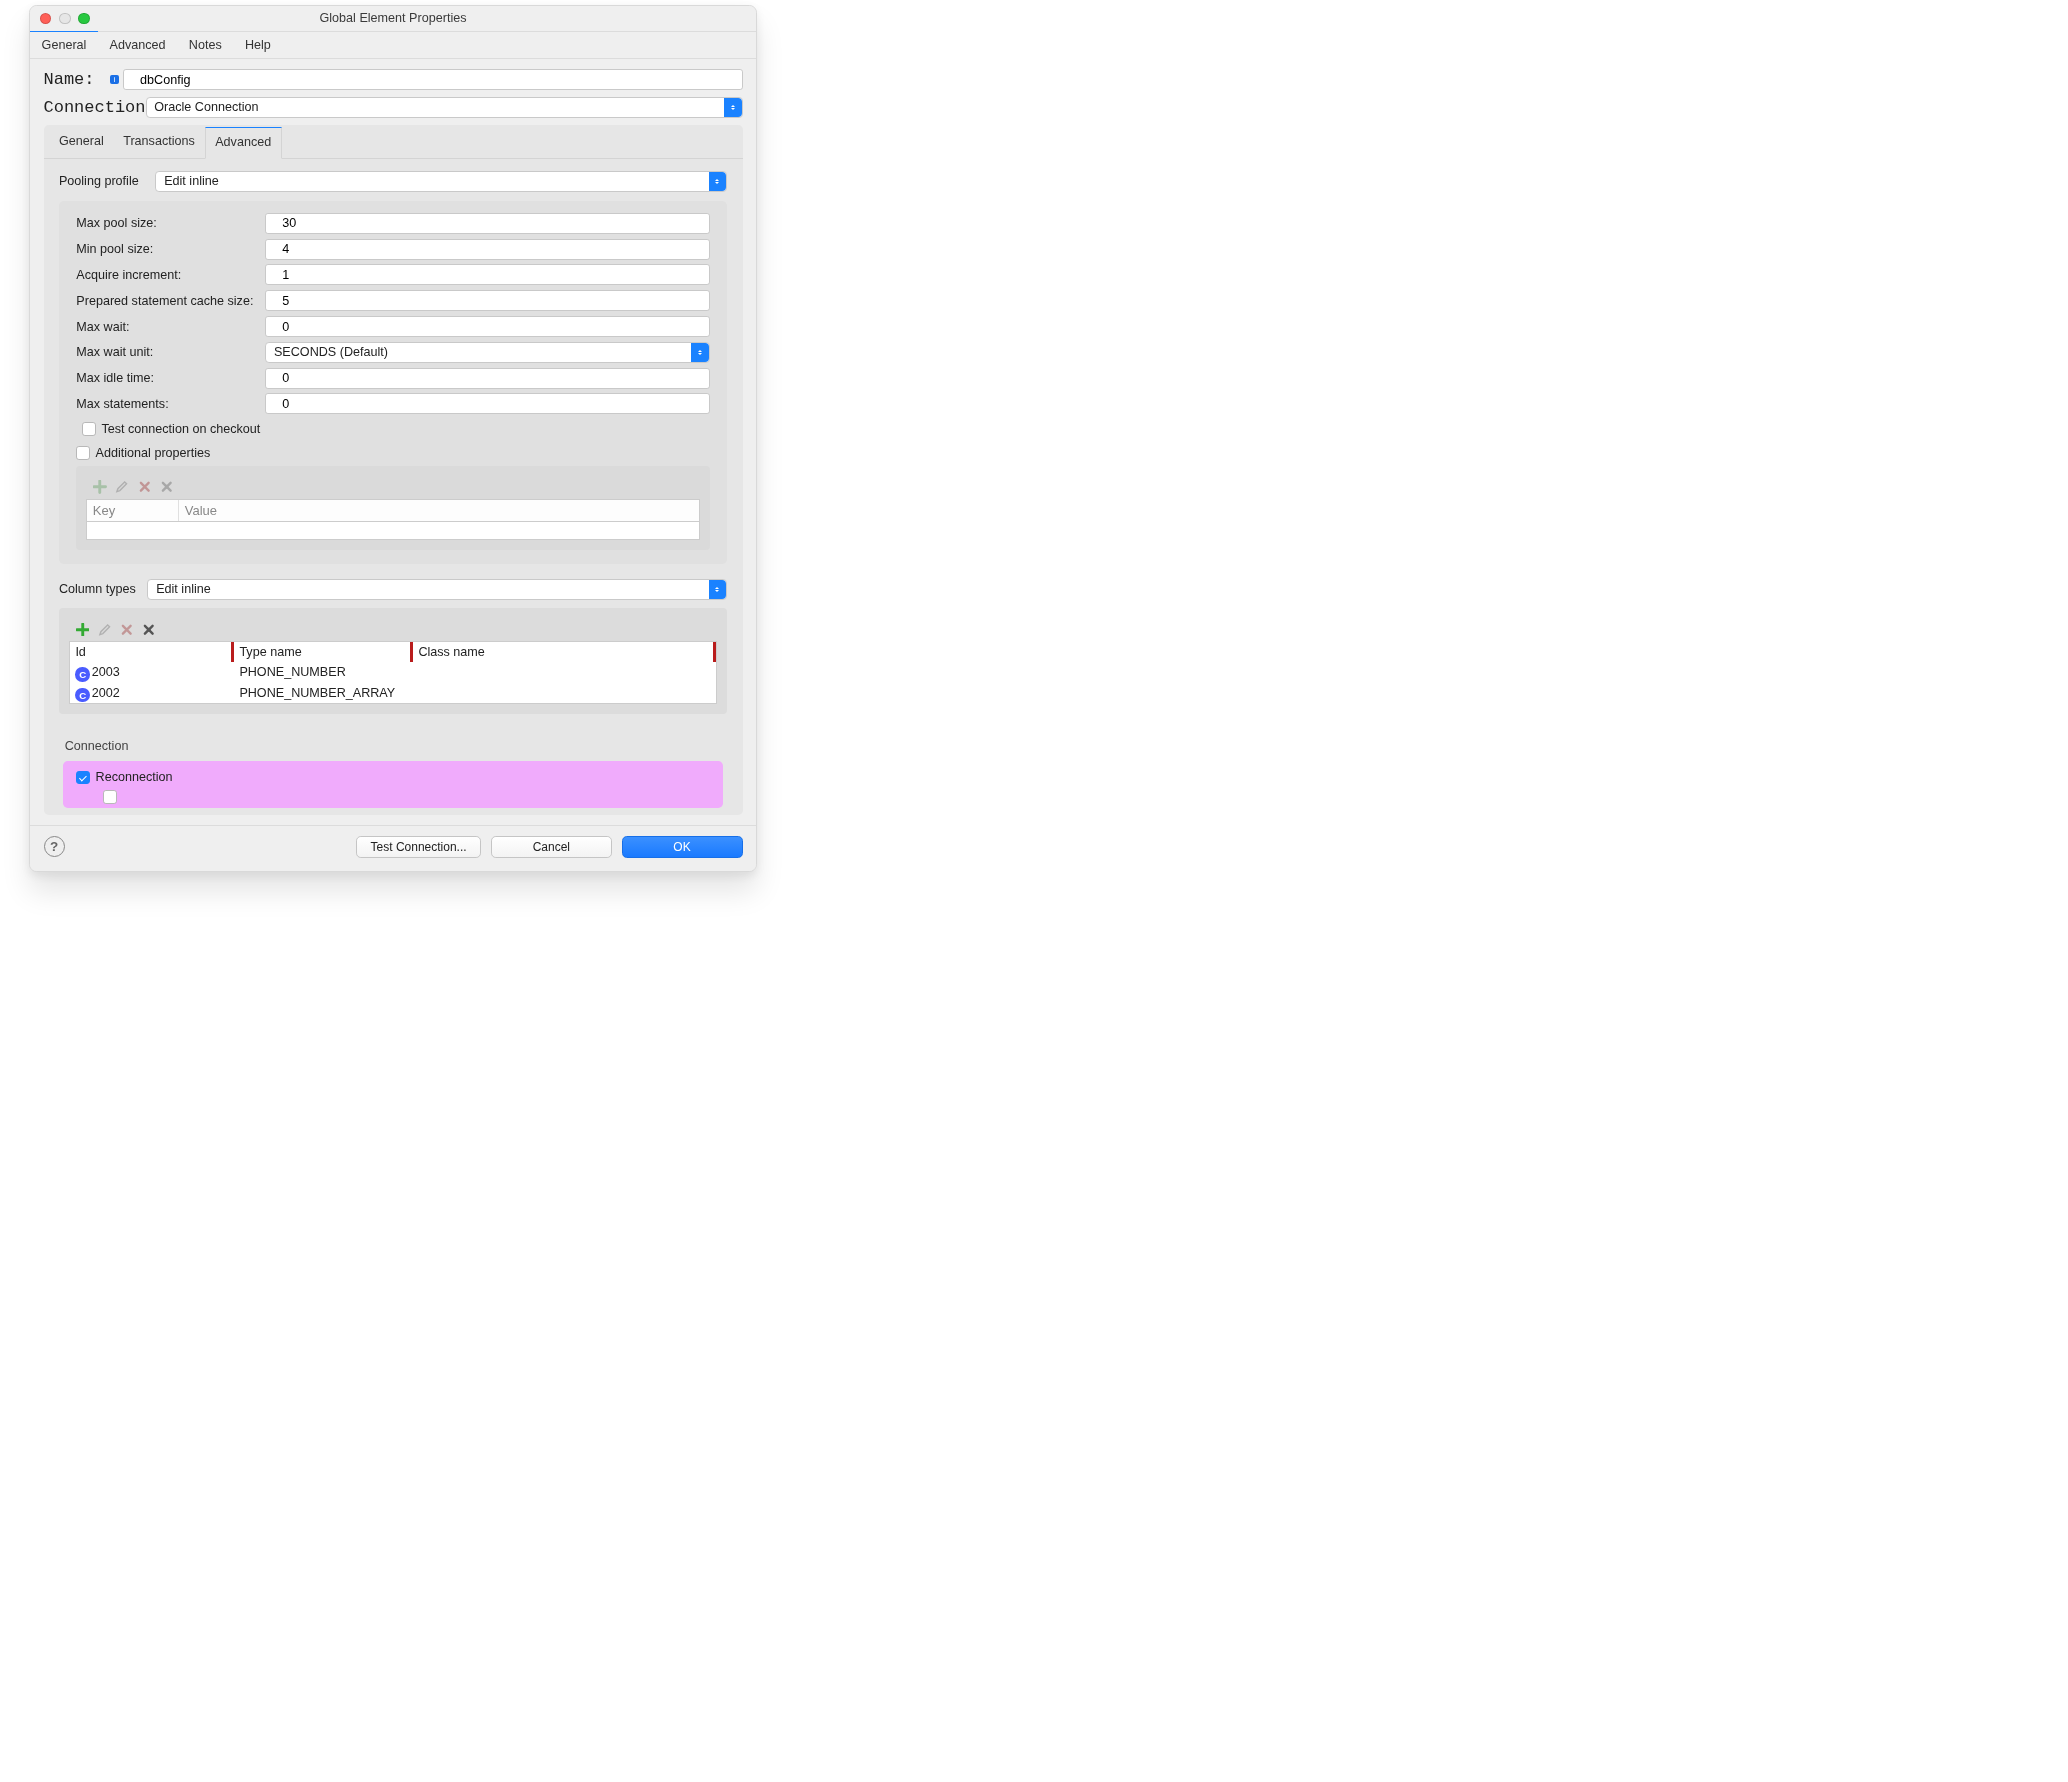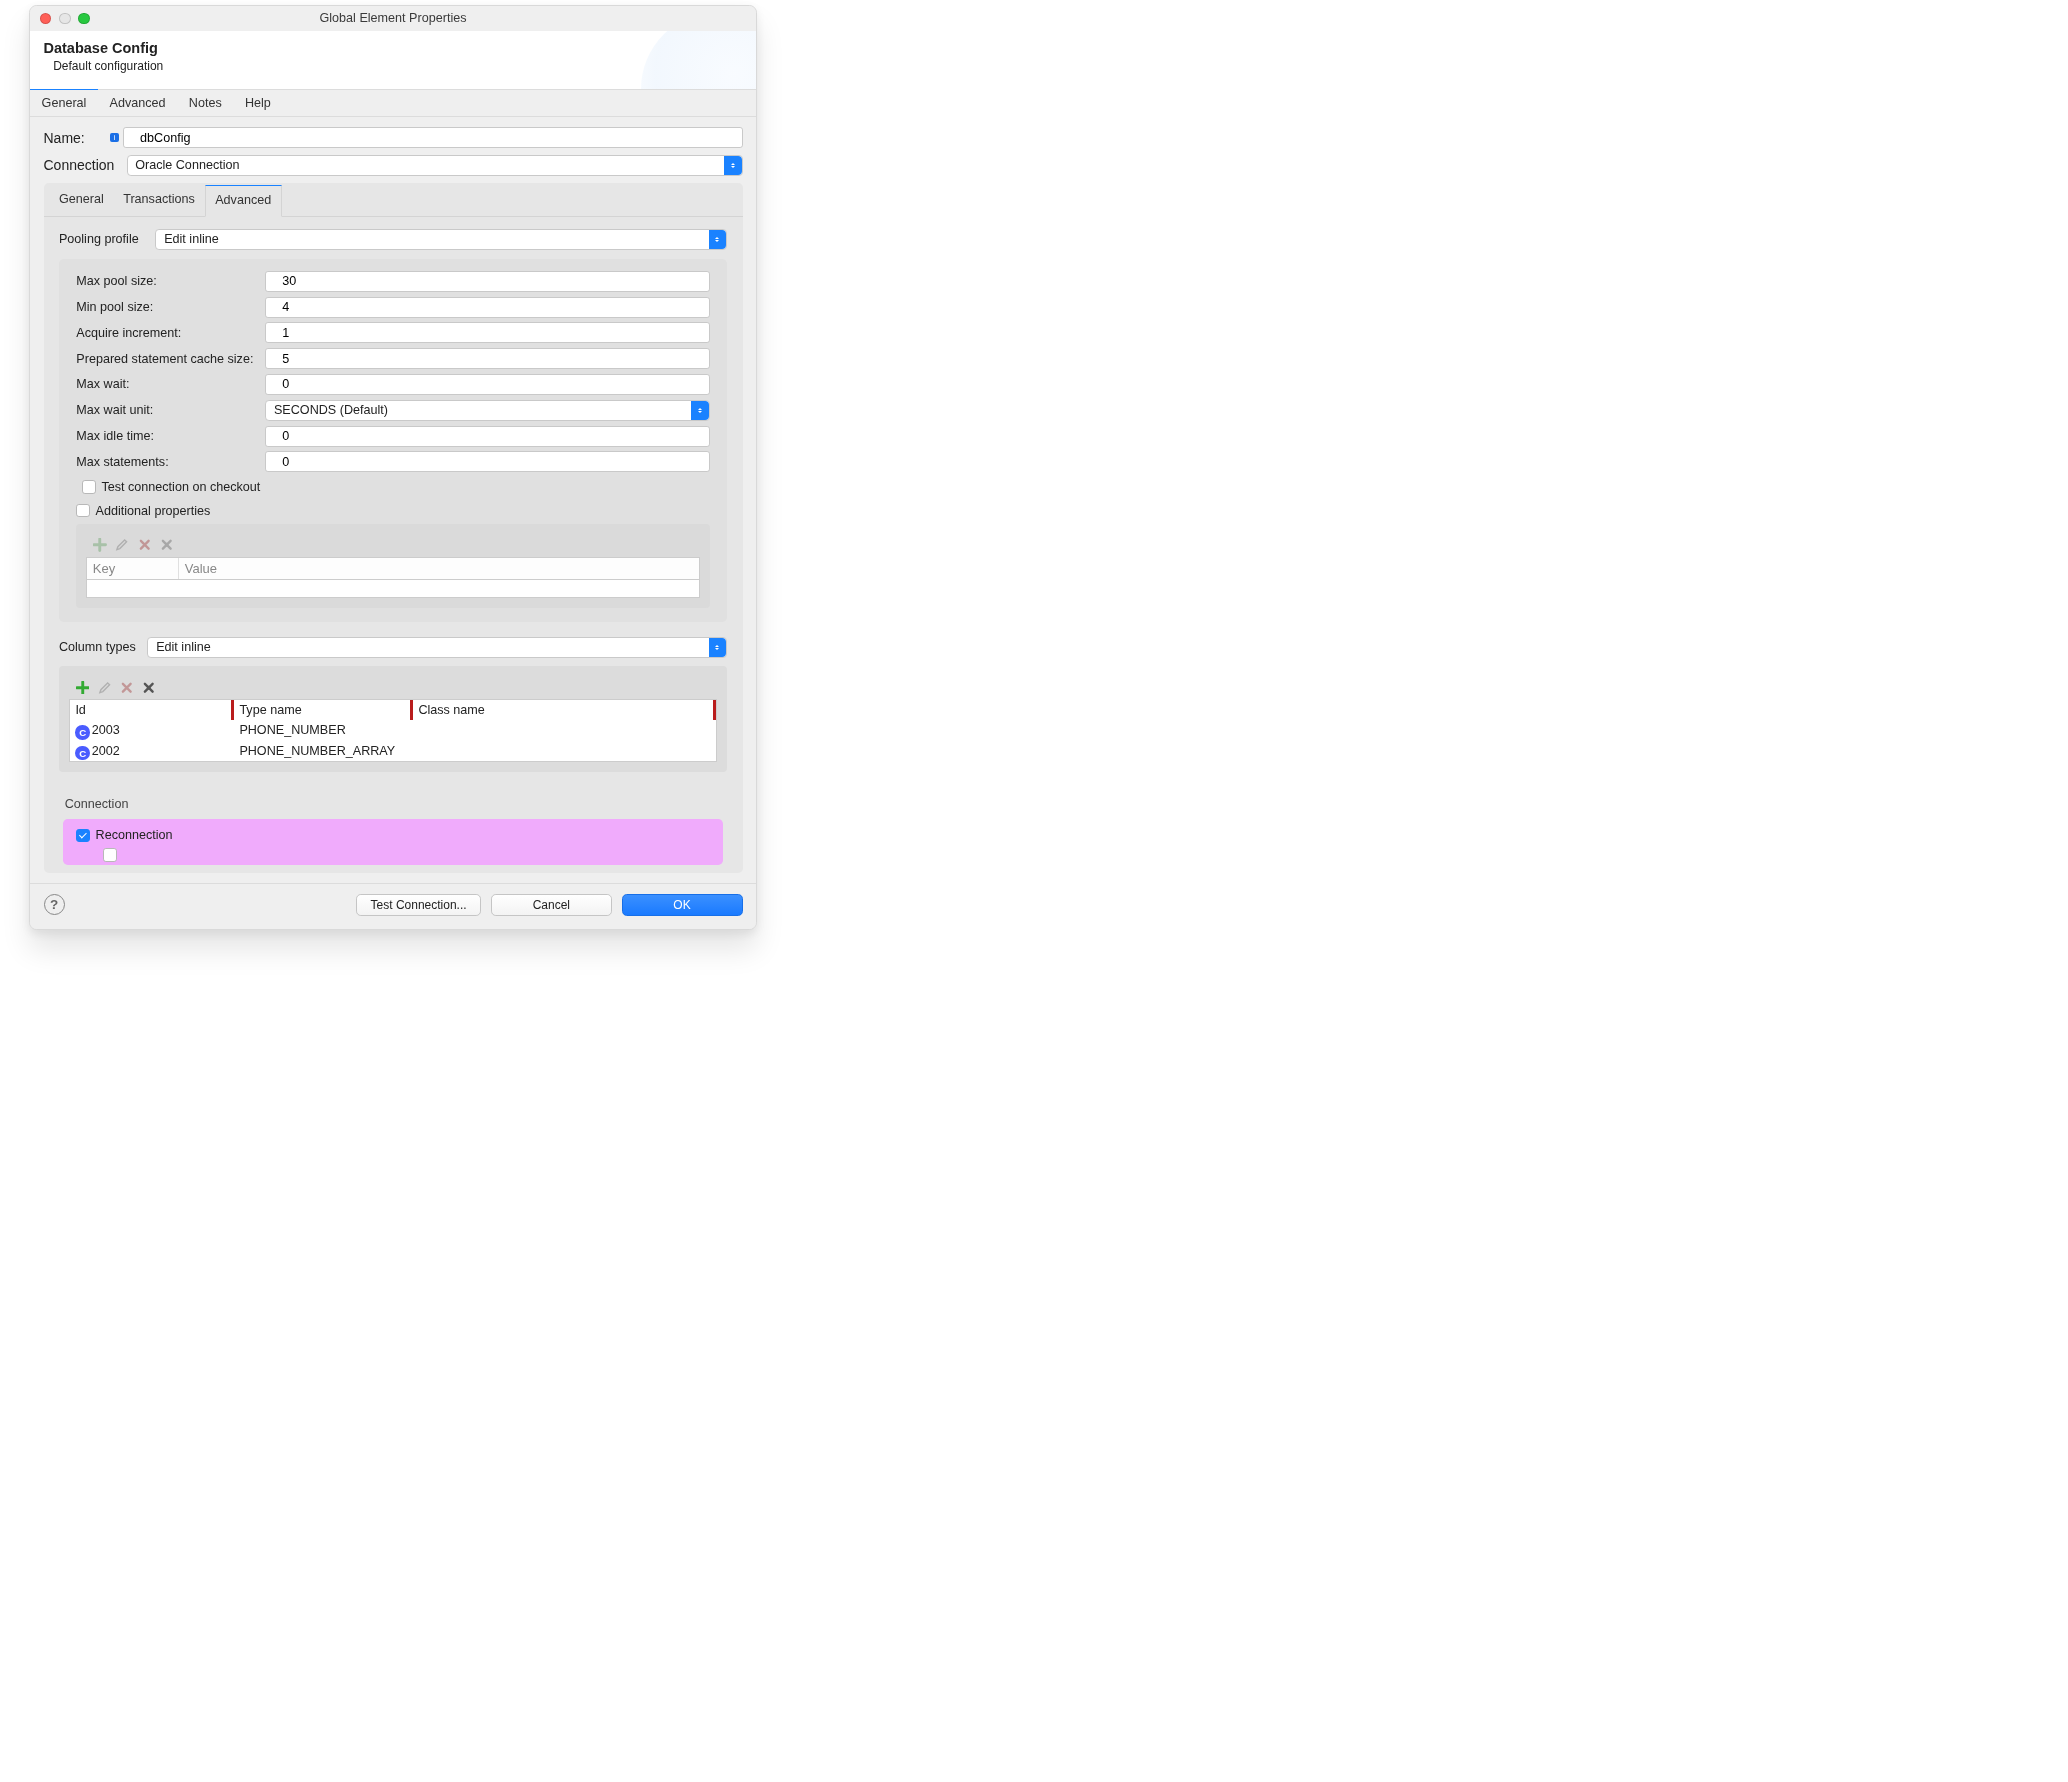--- a/index.html
+++ b/index.html
@@ -367,11 +367,6 @@
     <div class="title-center">Global Element Properties</div>
   </div>
 
-  <div class="header">
-    <div class="corner-arc"></div>
-    <h2>Database Config</h2>
-    <div class="sub">Default configuration</div>
-  </div>
 
   <div class="tabs-outer">
     <div class="tab active">General</div>

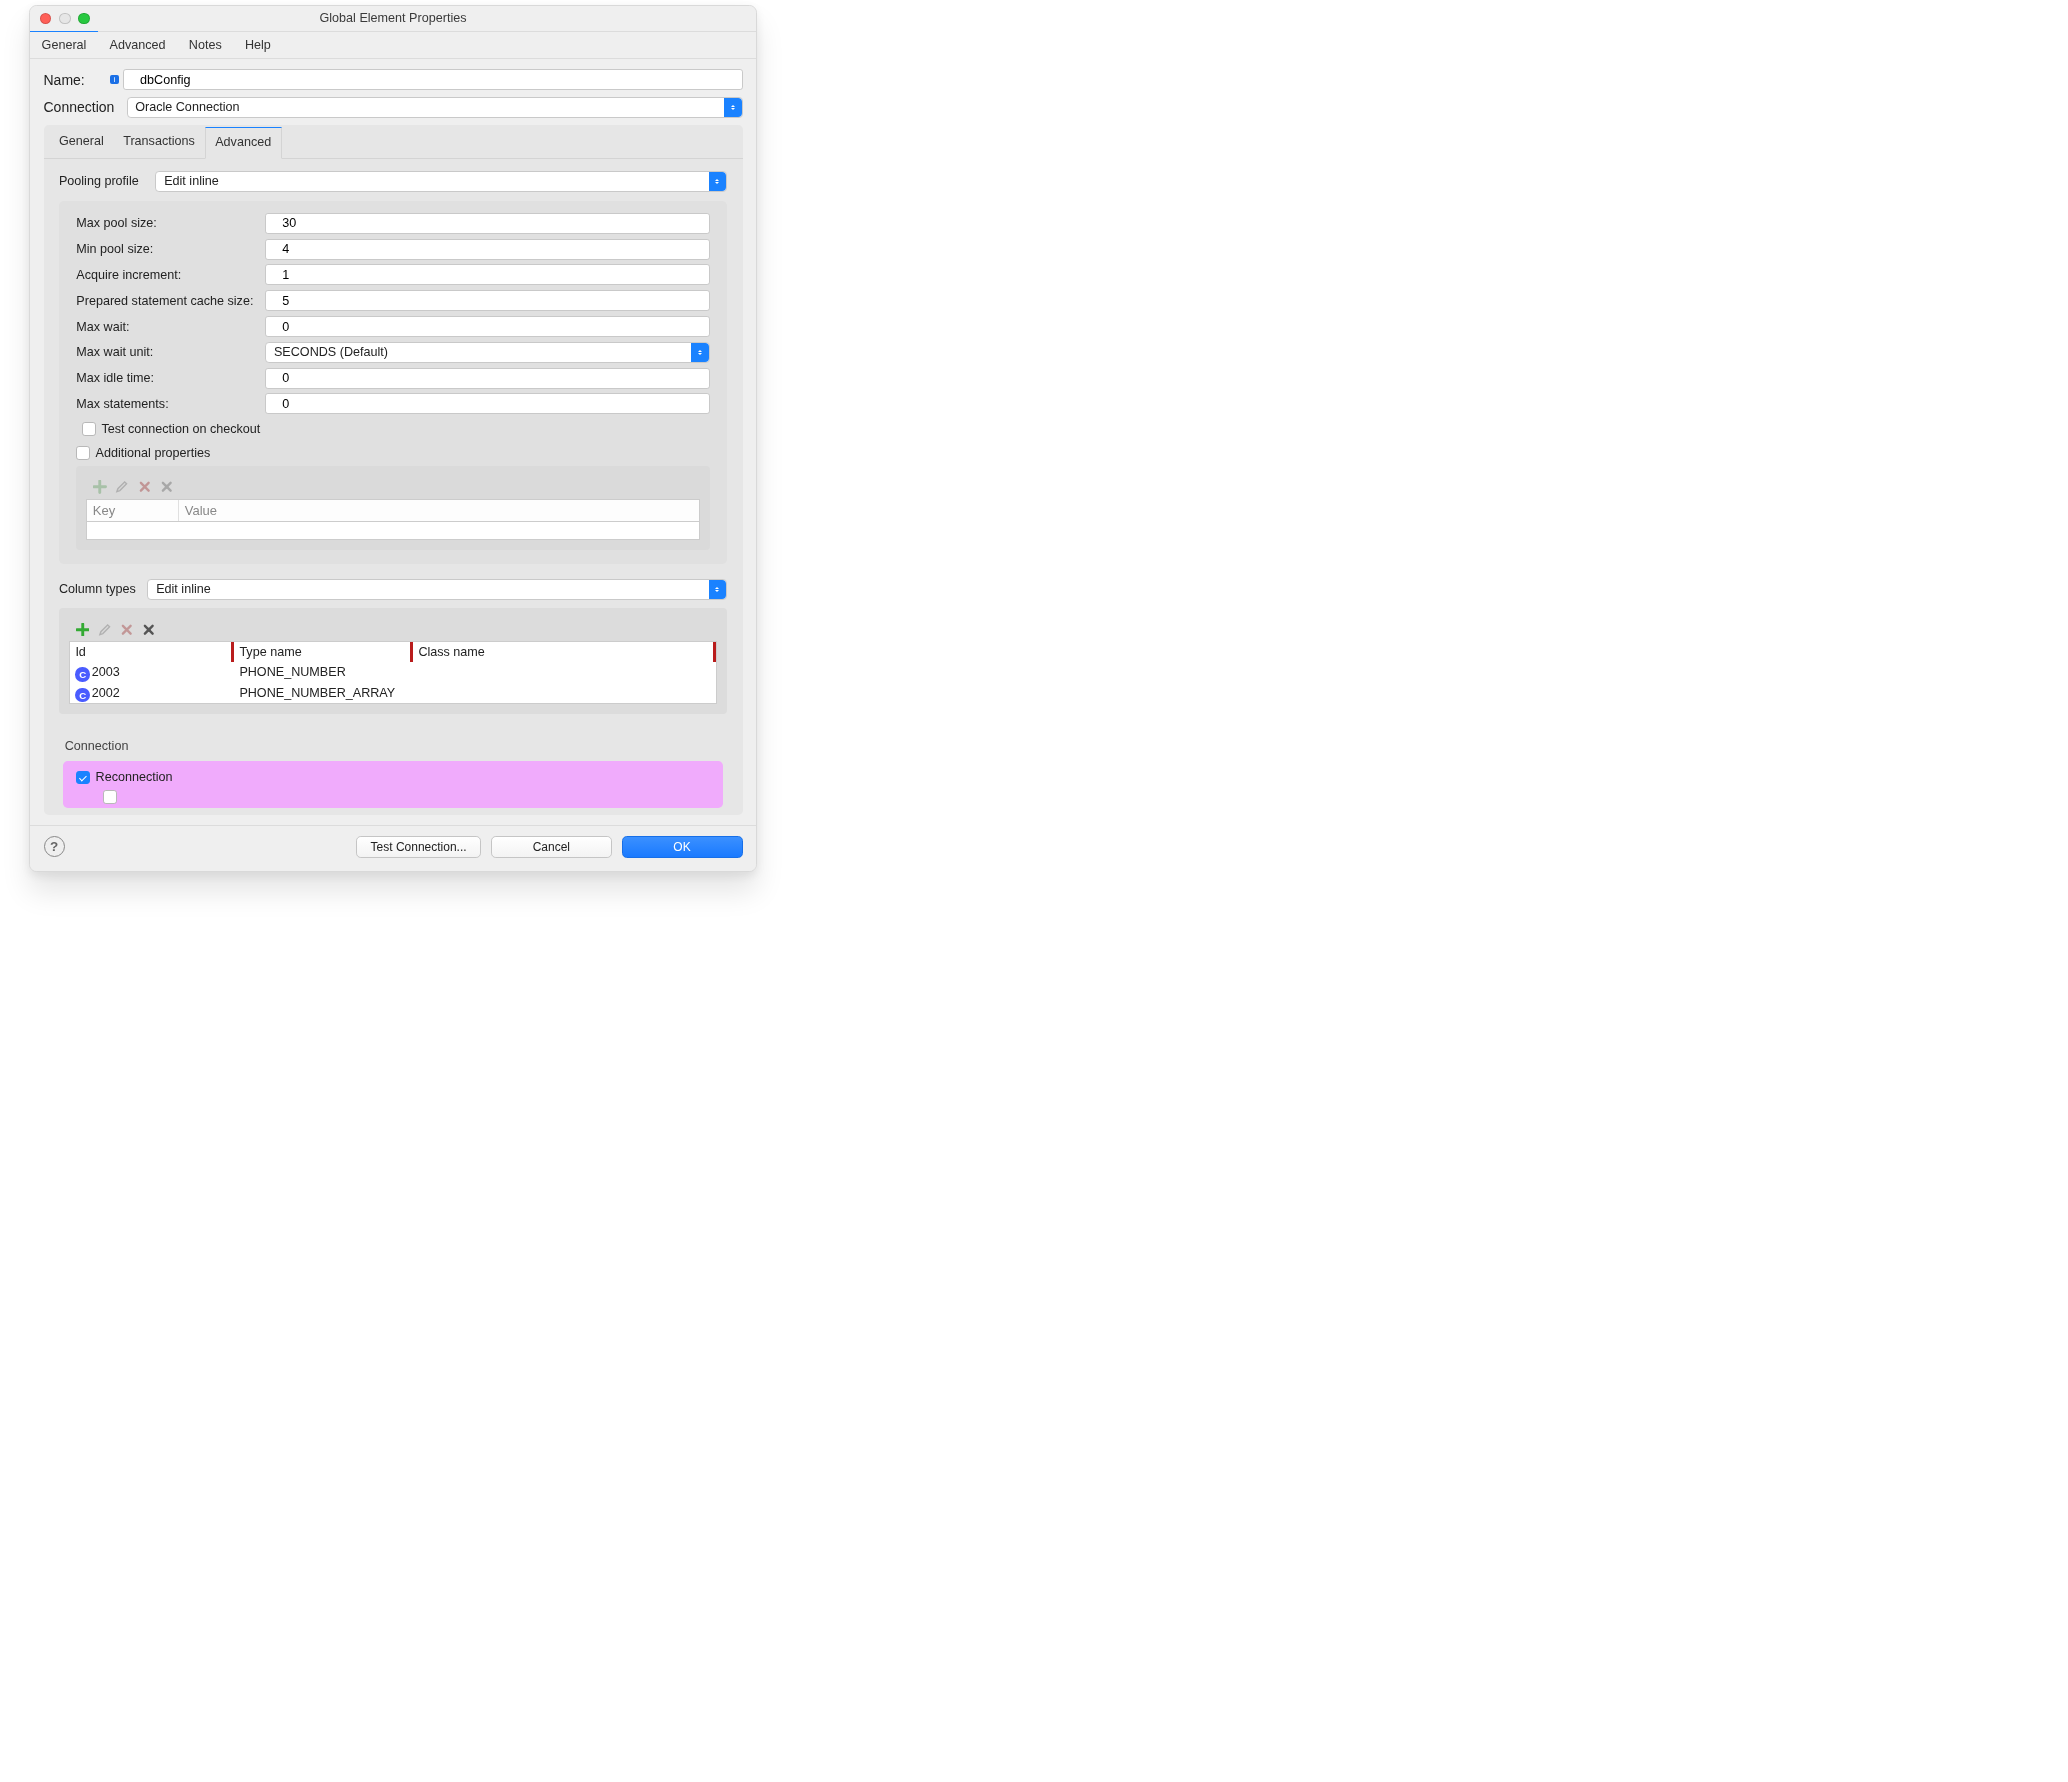--- a/index.html
+++ b/index.html
@@ -99,7 +99,8 @@
   }
   .row .lbl {
     min-width: 66px;
-    font-size: 14px;
+    font-size: 17px;
+    font-family: Liberation Mono, monospace;
   }
   input.tx, .tx {
     flex: 1;

